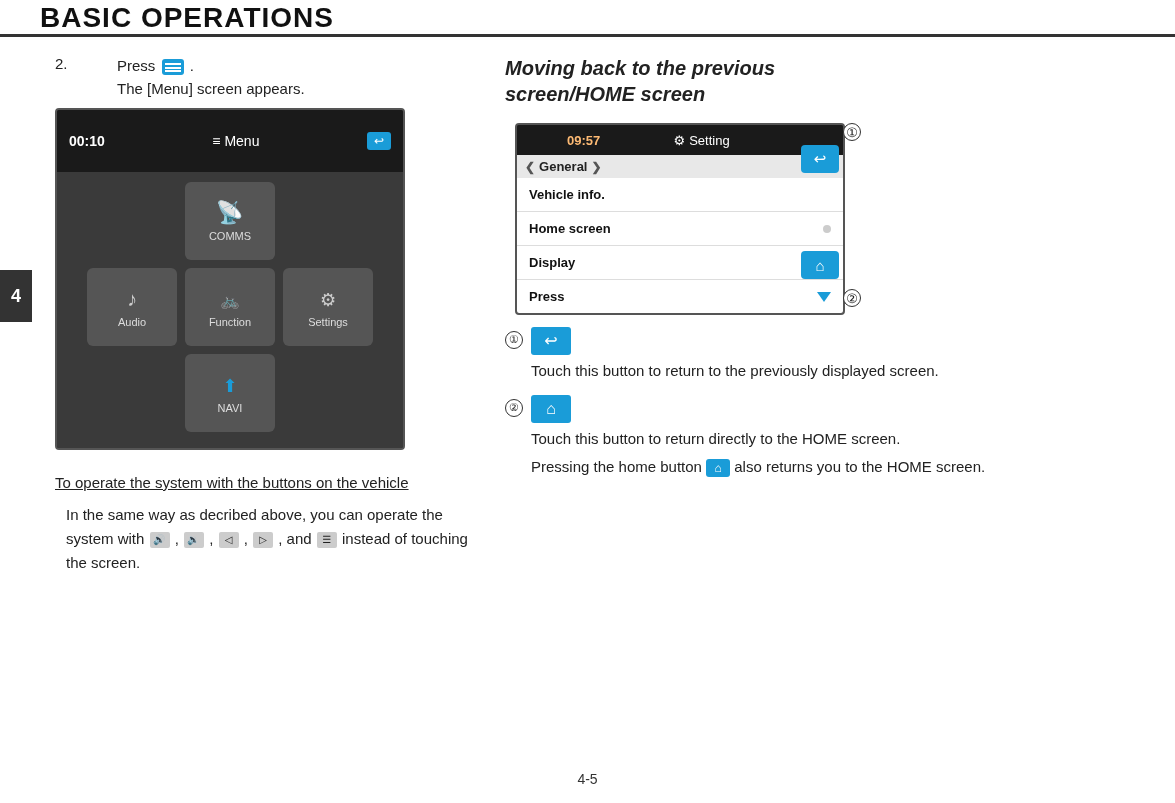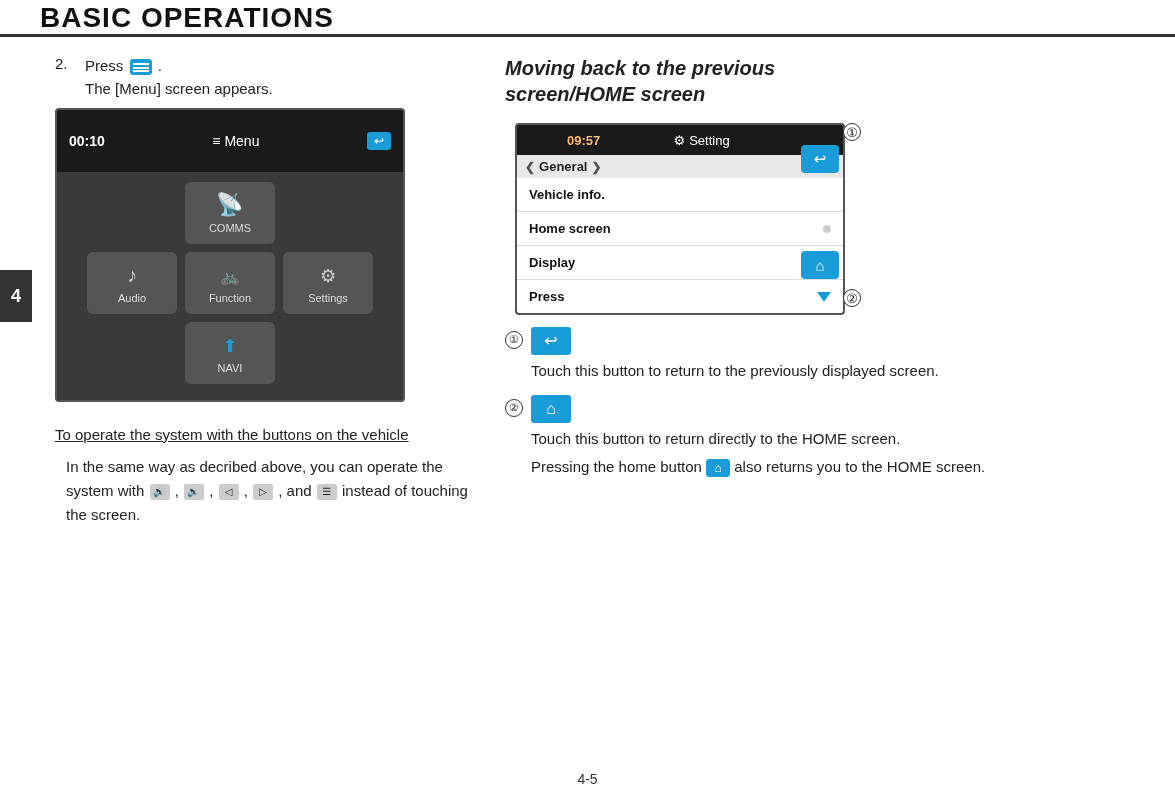--- a/index.html
+++ b/index.html
@@ -76,6 +76,7 @@
     }
     .step-content {
       flex: 1;
+      margin-left: 32px;
     }
     .step-content p {
       font-size: 15px;

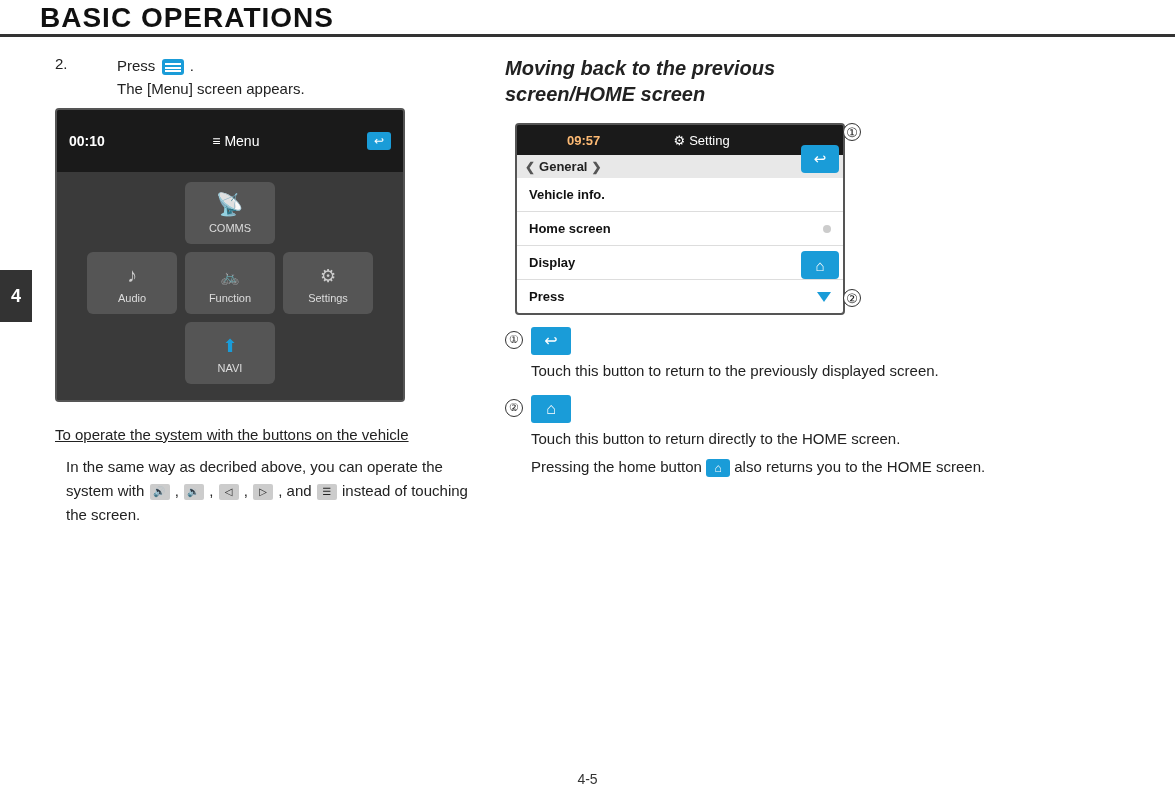--- a/index.html
+++ b/index.html
@@ -150,7 +150,7 @@
       background: #555;
       border-radius: 6px;
       width: 90px;
-      height: 62px;
+      height: 78px;
       display: flex;
       flex-direction: column;
       align-items: center;

